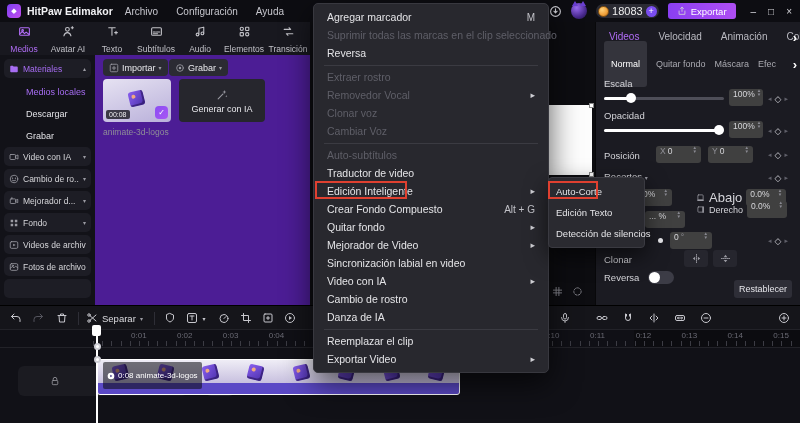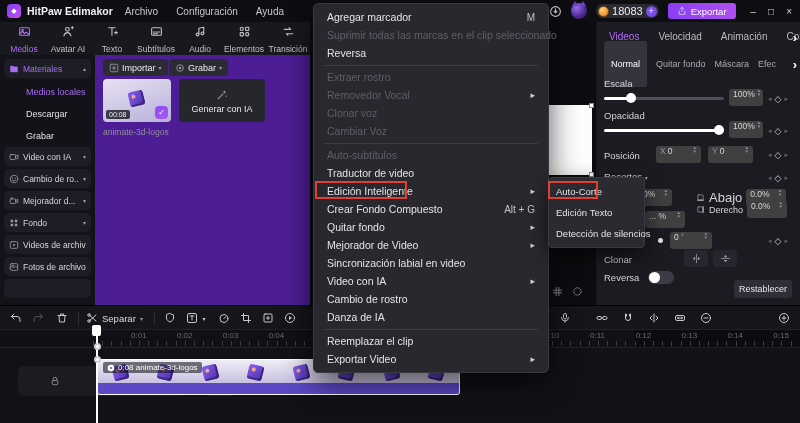--- a/index.html
+++ b/index.html
@@ -113,7 +113,7 @@
                background:linear-gradient(180deg,#efedf6,#c6bede)}
   #clip-bar{position:absolute;left:0;bottom:0;width:100%;height:11px;background:#5b49c6}
   #clip-pill{position:absolute;left:5px;top:2px;display:flex;align-items:center;gap:3px;background:rgba(10,10,14,.55);
-             border-radius:2px;padding:1px 4px;font-size:8px;color:#fff;z-index:3}
+             border-radius:2px;padding:9px 4px;font-size:8px;color:#fff;z-index:3}
   #playhead{position:absolute;left:96px;top:325px;width:2px;height:98px;background:#fff;z-index:20}
   #ph-head{position:absolute;left:92px;top:325px;width:9px;height:11px;background:#fff;border-radius:2px;z-index:21}
   .ph-dot{position:absolute;left:93.5px;width:7px;height:7px;border-radius:50%;background:#fff;border:2px solid #cfcfd6;z-index:21}

